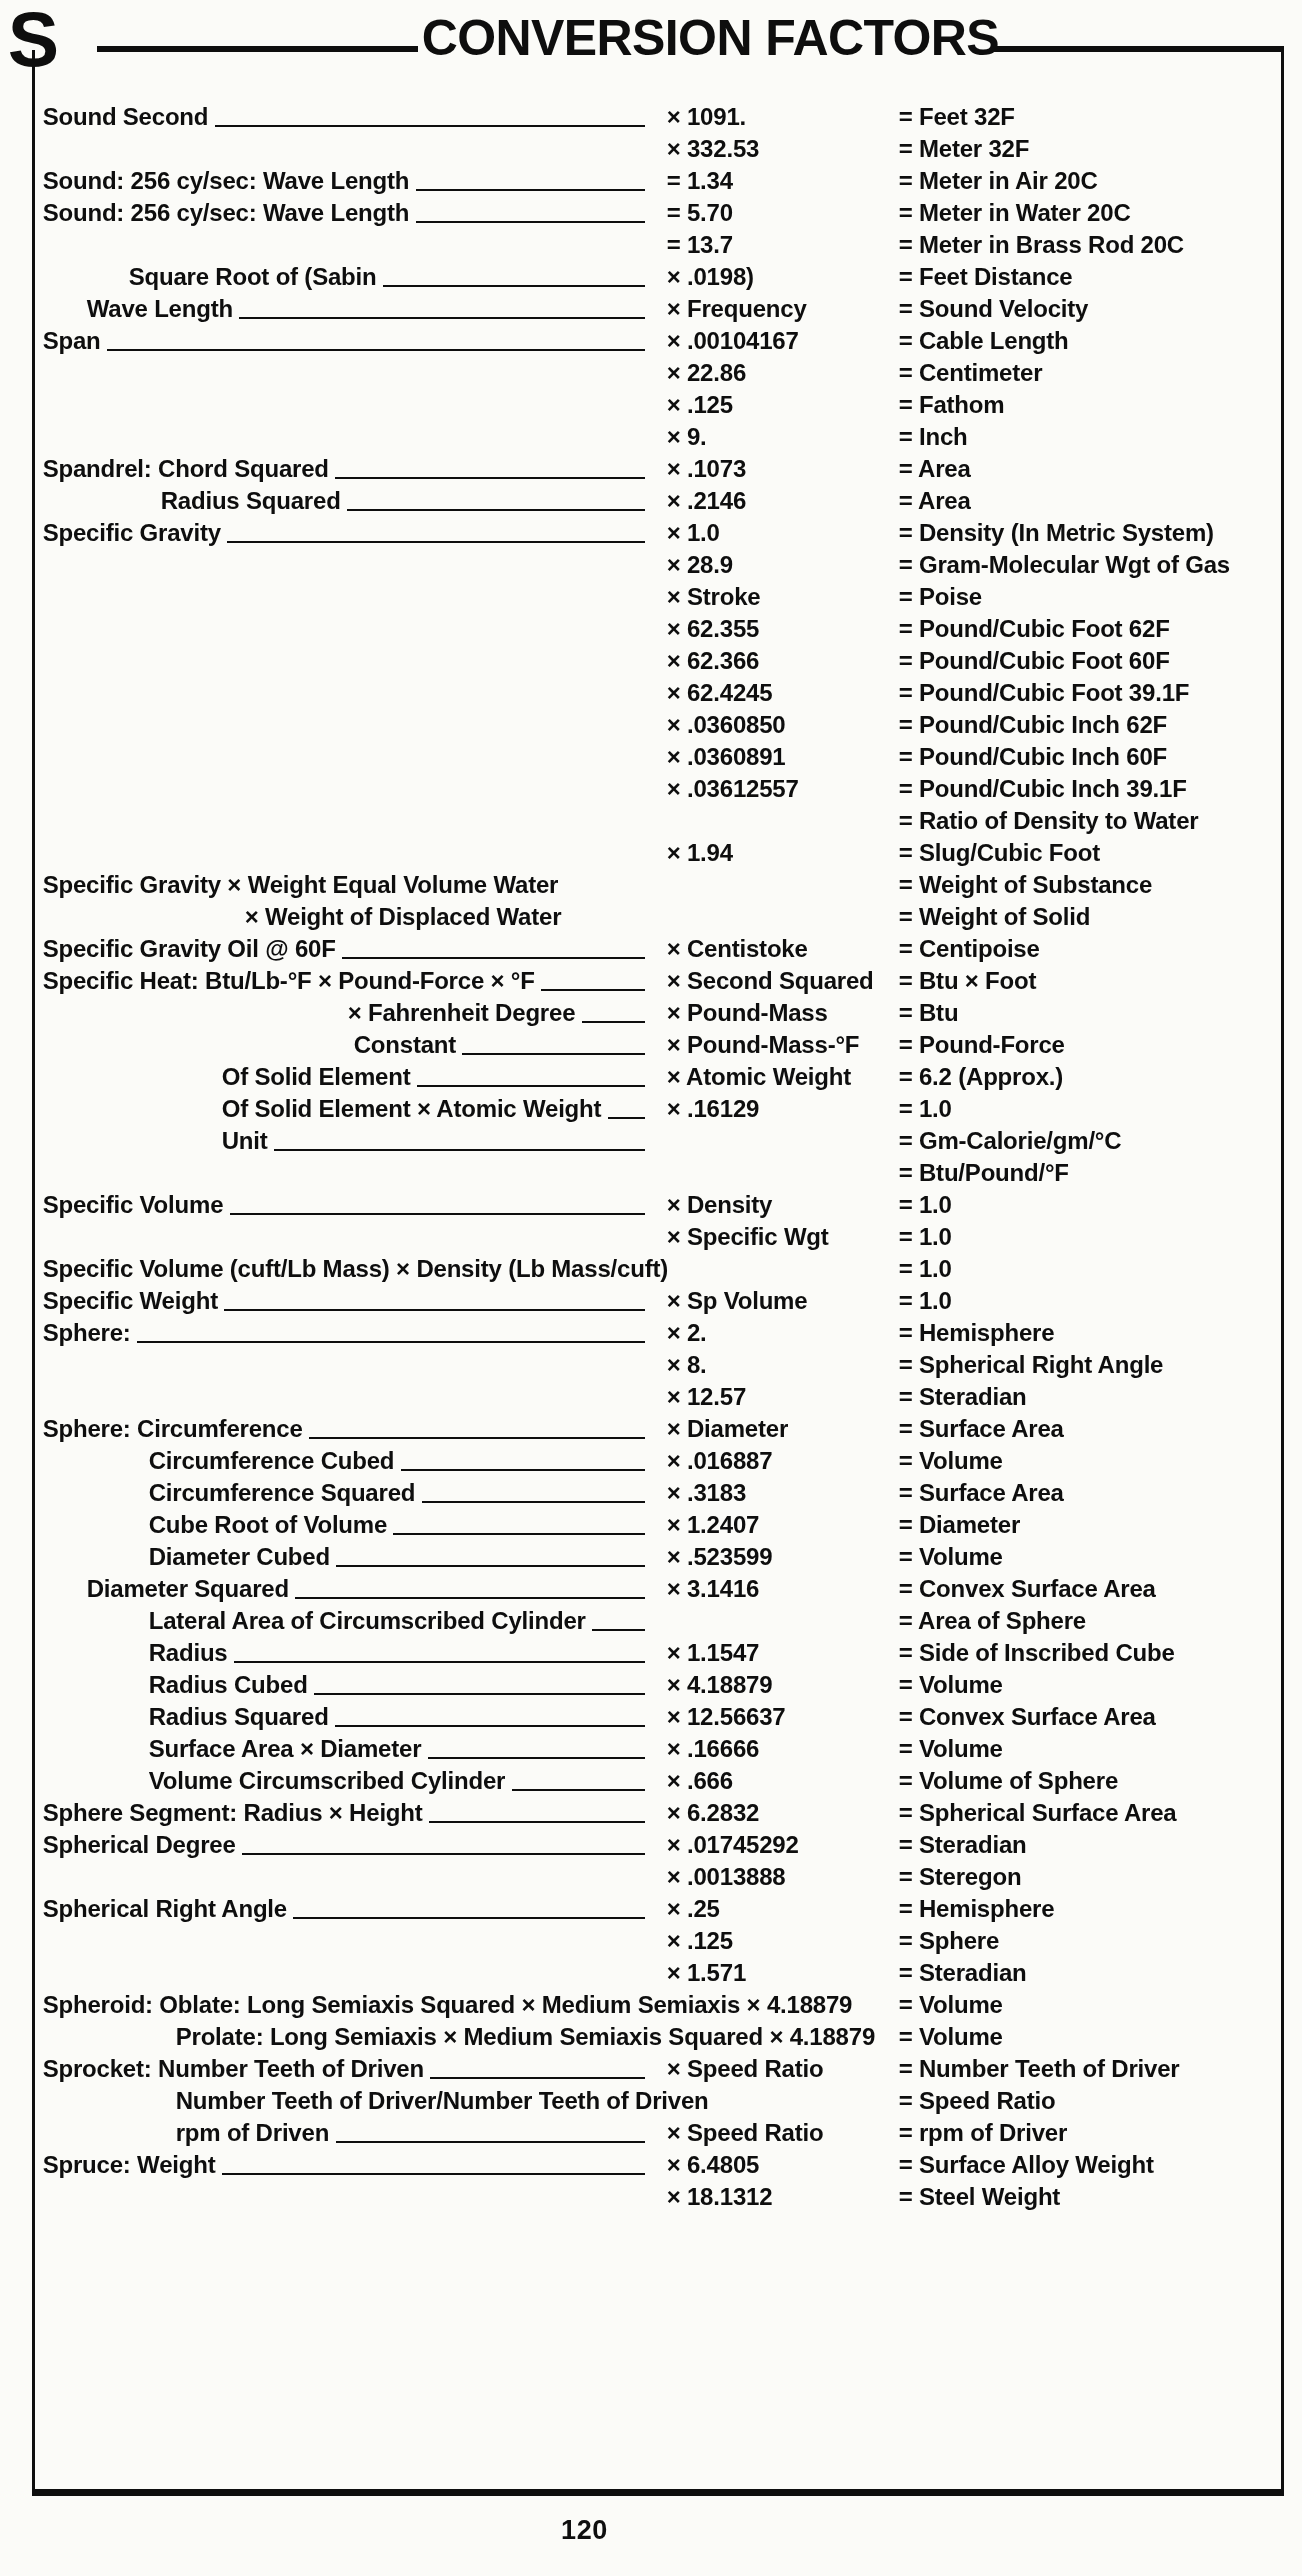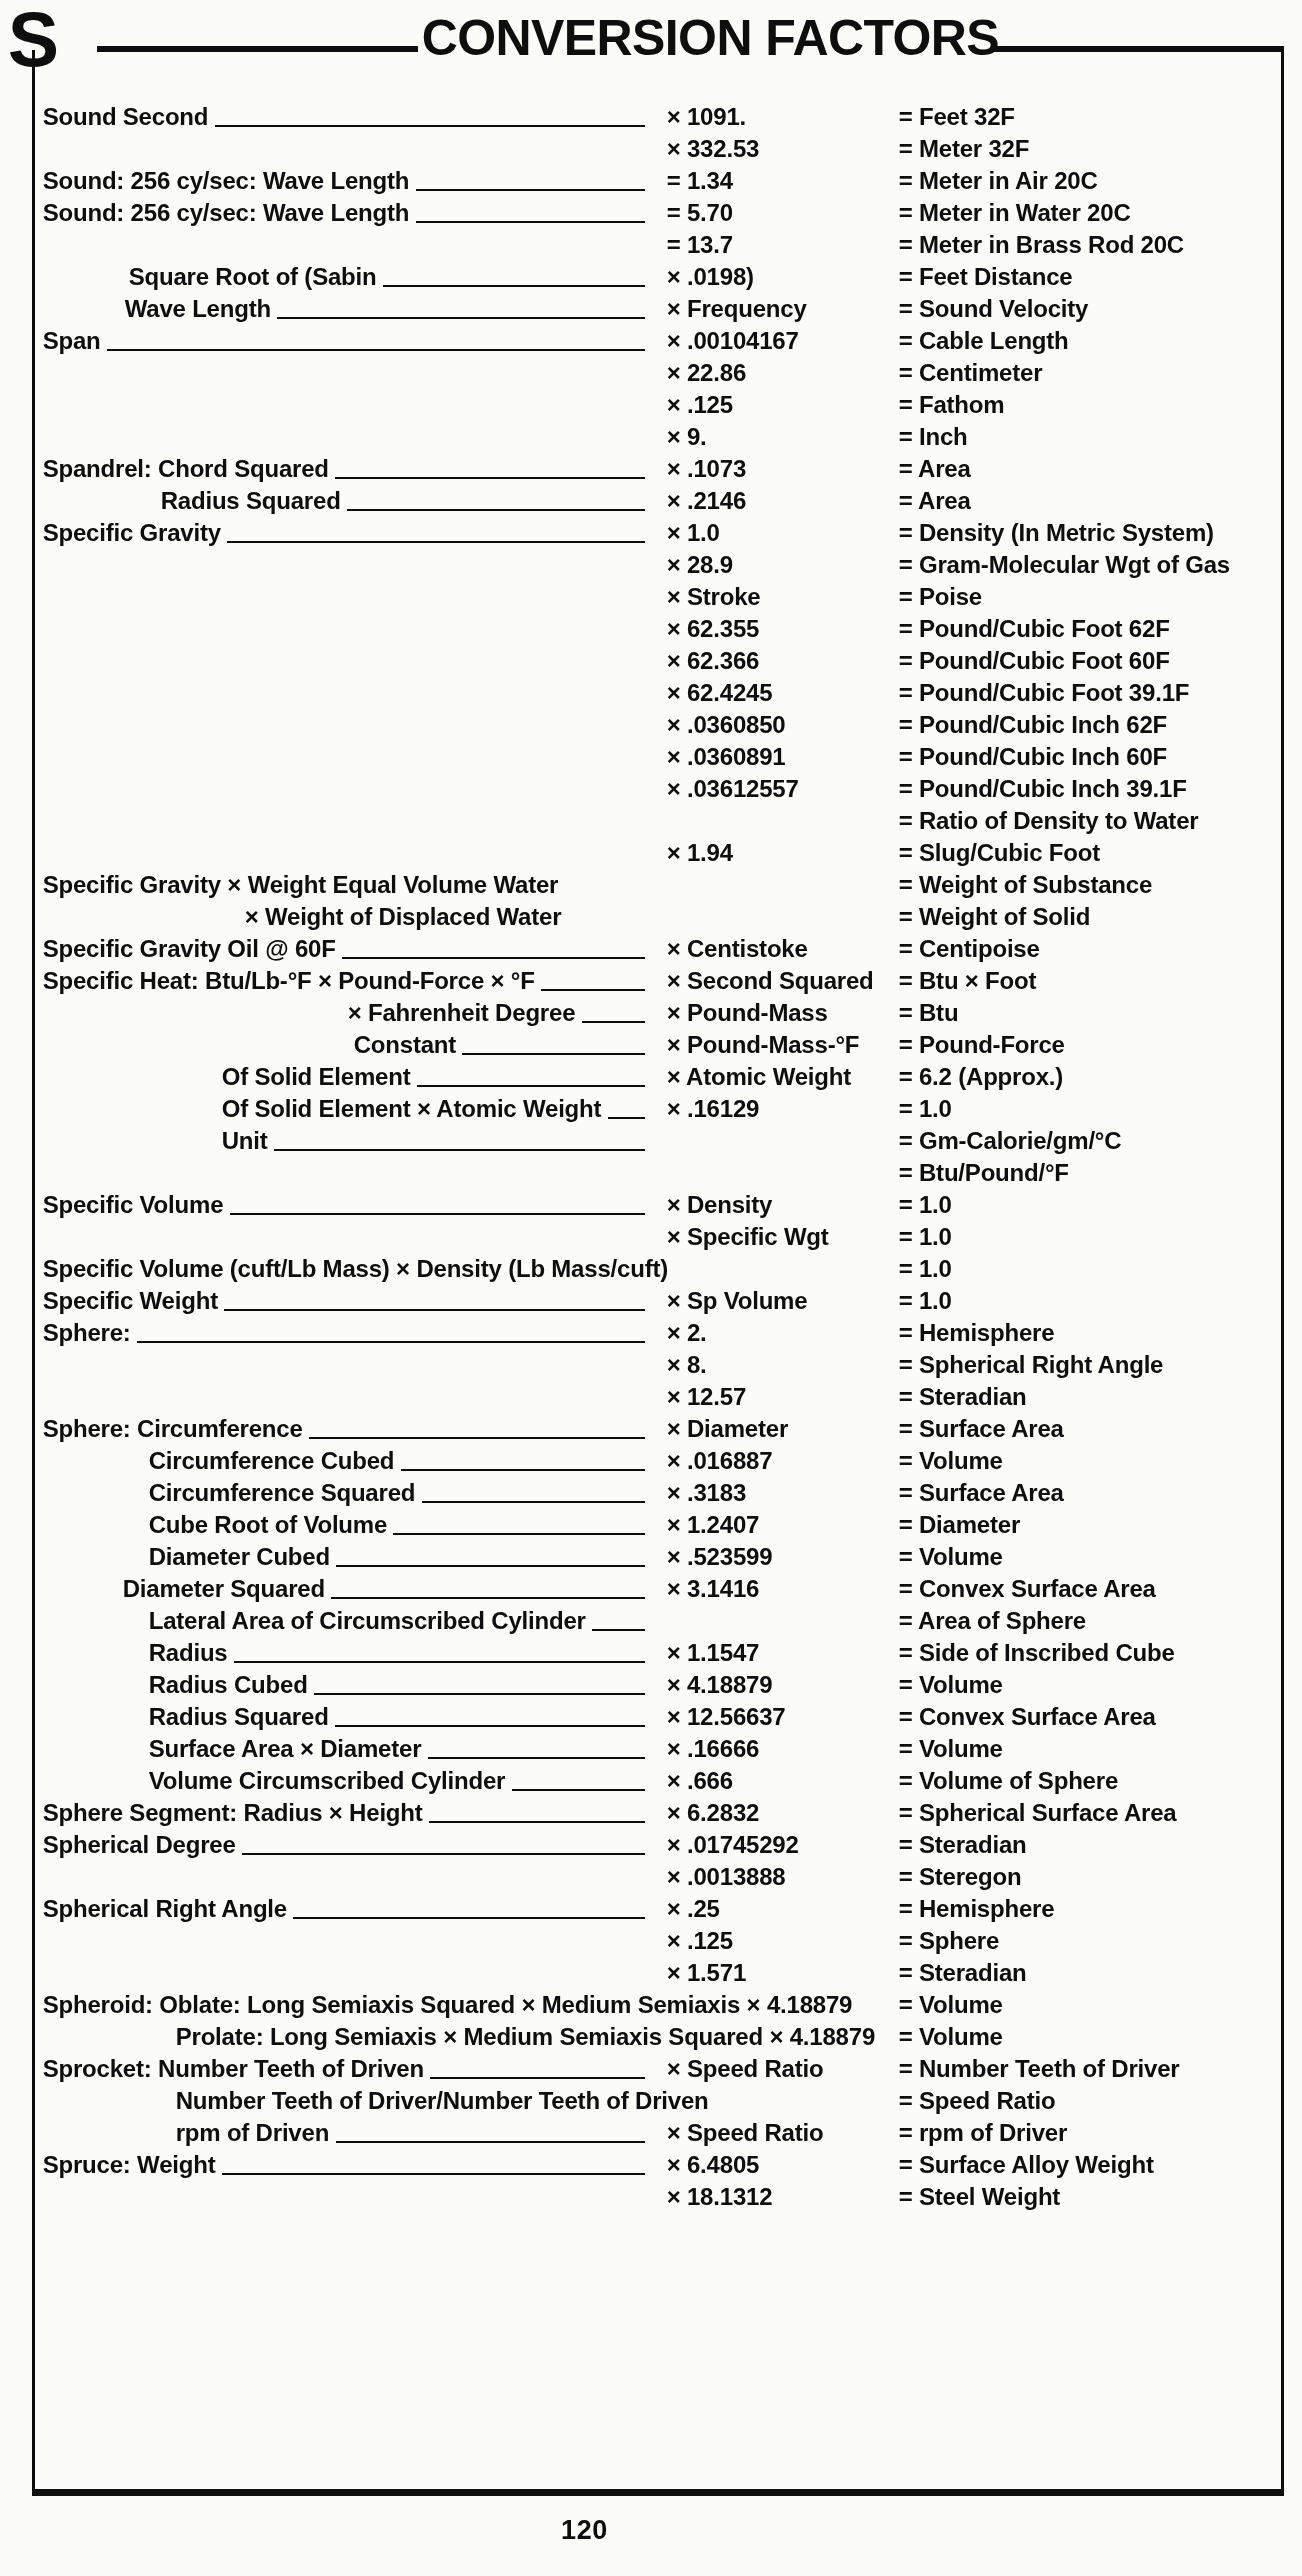--- a/index.html
+++ b/index.html
@@ -129,7 +129,7 @@
   </div>
         <div class="row">
     <div class="label-zone">
-      <span class="label" style="margin-left: 82px;">Wave Length</span>
+      <span class="label" style="margin-left: 44px;">Wave Length</span>
       <span class="fill"></span>
     </div>
     <div class="mid">× Frequency</div>

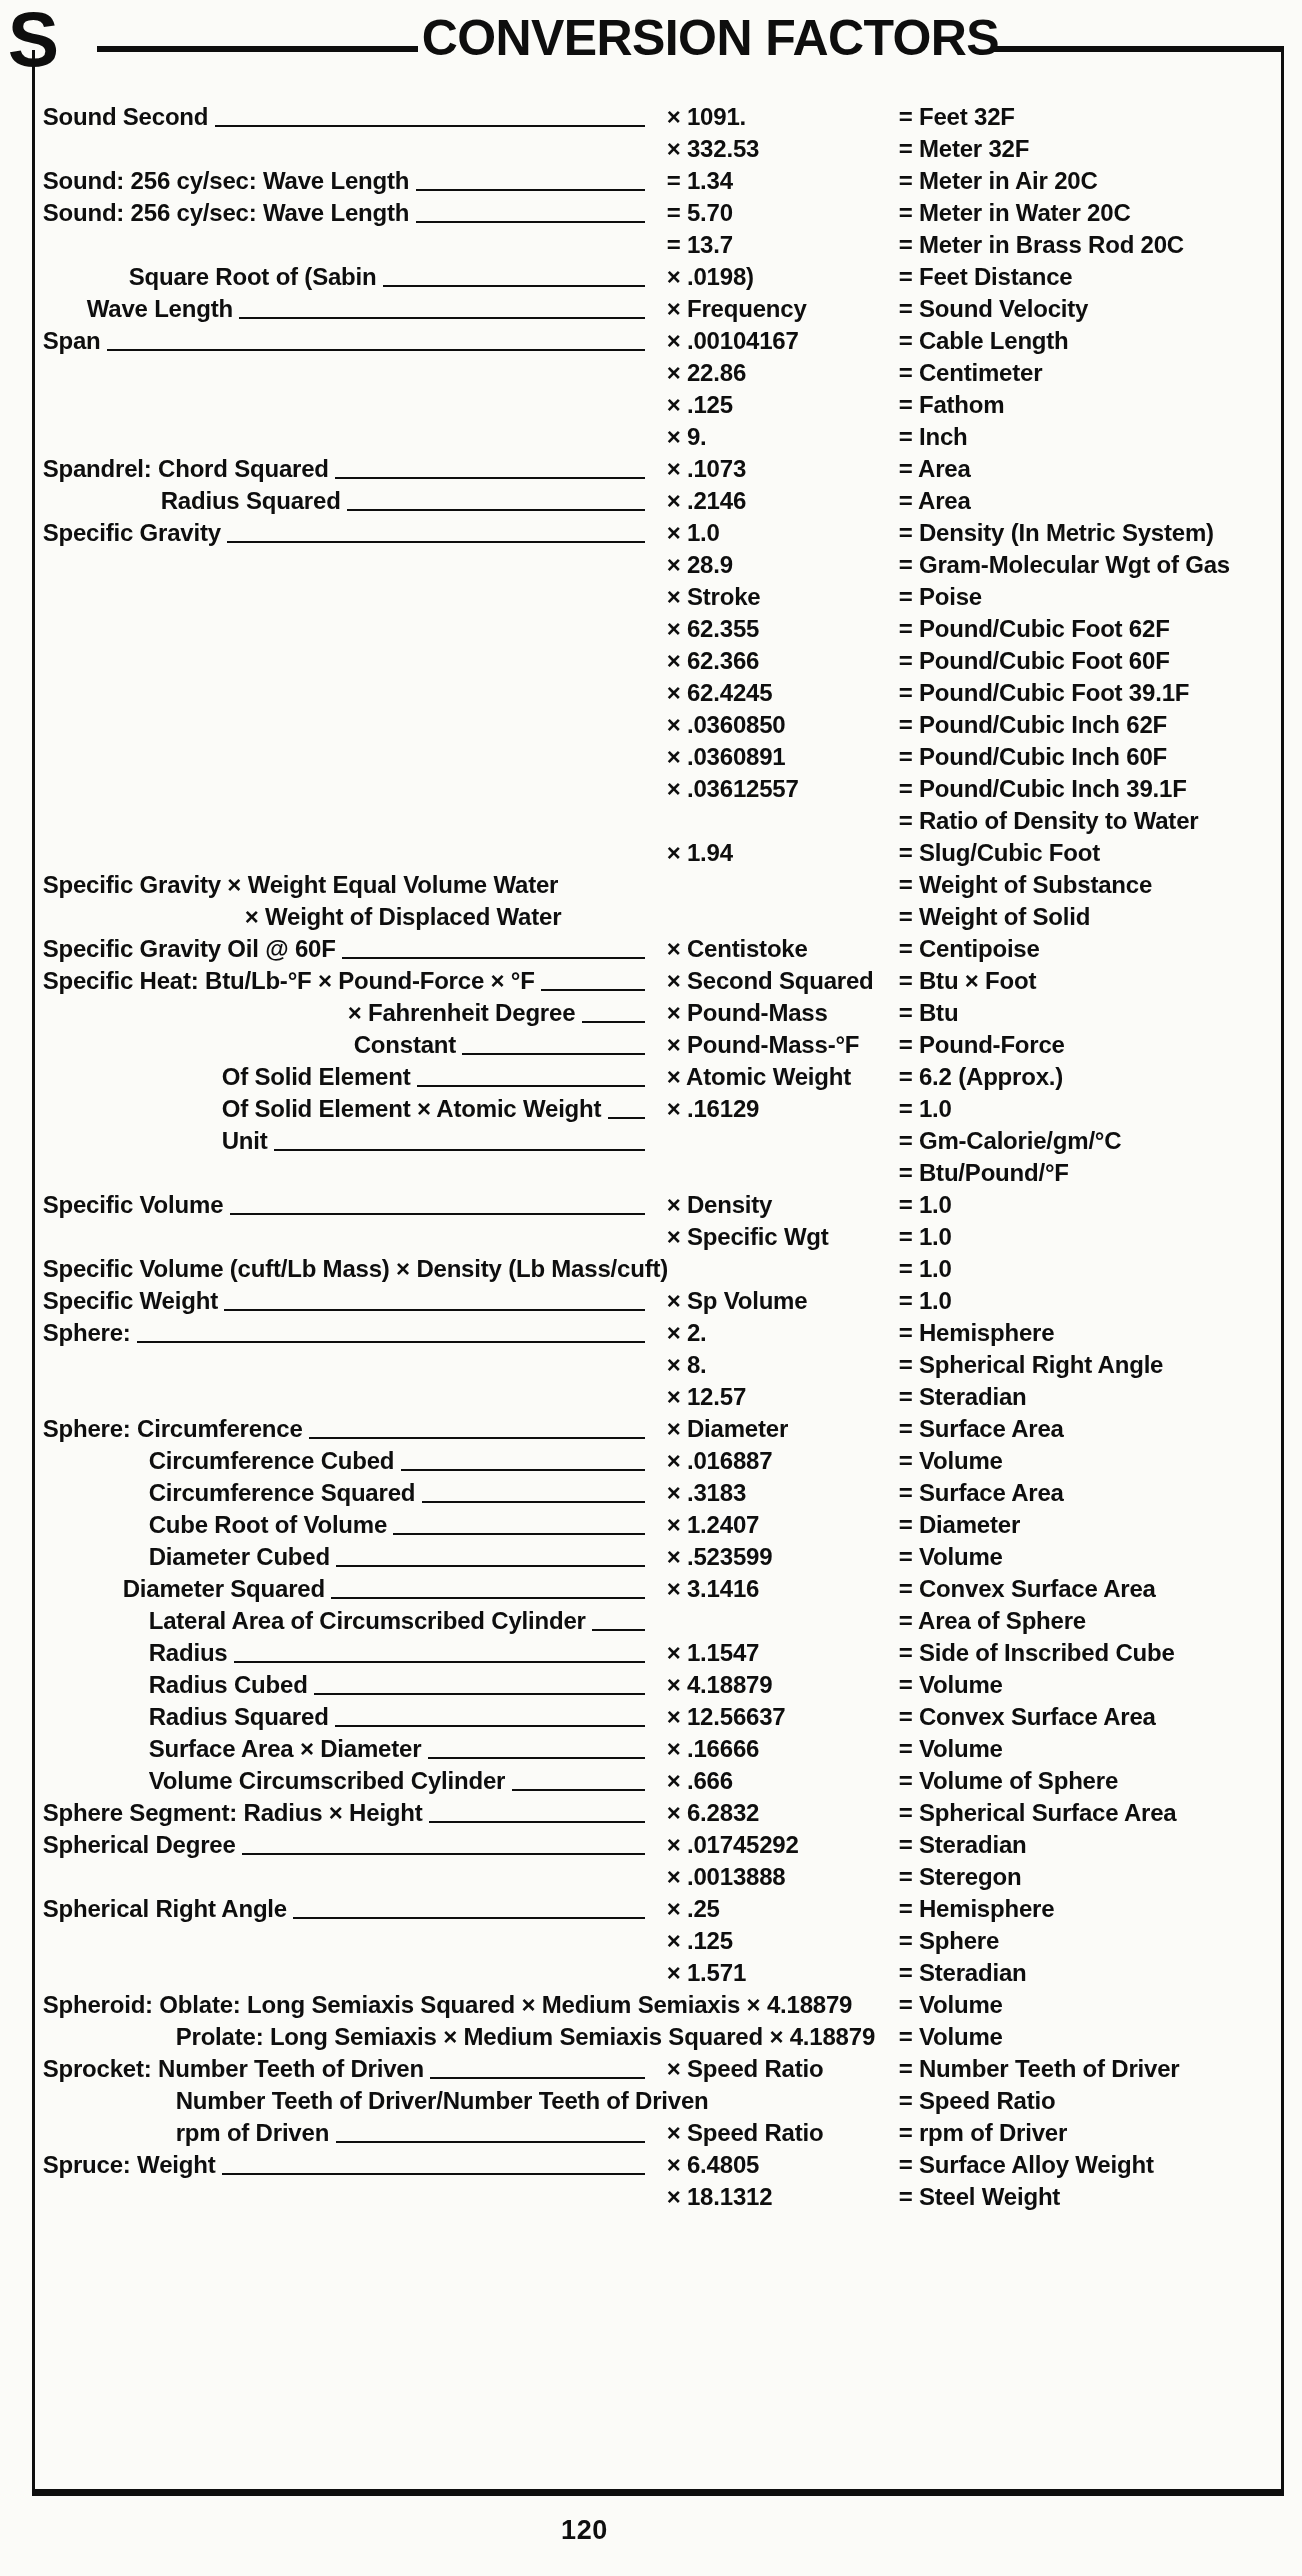--- a/index.html
+++ b/index.html
@@ -449,7 +449,7 @@
   </div>
         <div class="row">
     <div class="label-zone">
-      <span class="label" style="margin-left: 80px; text-align: right;">Diameter Squared</span>
+      <span class="label" style="margin-left: 44px; text-align: right;">Diameter Squared</span>
       <span class="fill"></span>
     </div>
     <div class="mid">× 3.1416</div>

